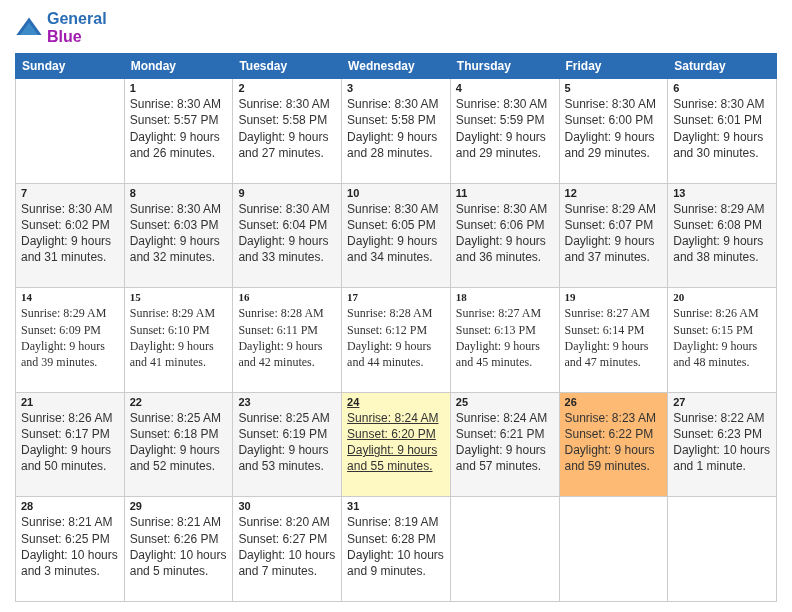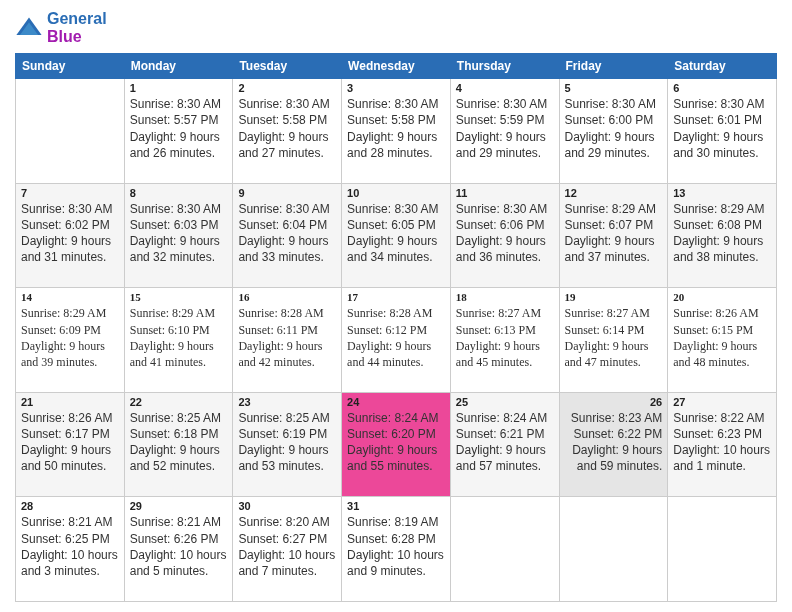--- a/index.html
+++ b/index.html
@@ -233,7 +233,7 @@
             <span class="day-number">23</span>
             <div class="day-info">Sunrise: 8:25 AM<br>Sunset: 6:19 PM<br>Daylight: 9 hours and 53 minutes.</div>
           </td>
-          <td style="background-color: #ec4899;">
+          <td style="background-color: #fef9c3; text-decoration: underline;">
             <span class="day-number">24</span>
             <div class="day-info">Sunrise: 8:24 AM<br>Sunset: 6:20 PM<br>Daylight: 9 hours and 55 minutes.</div>
           </td>

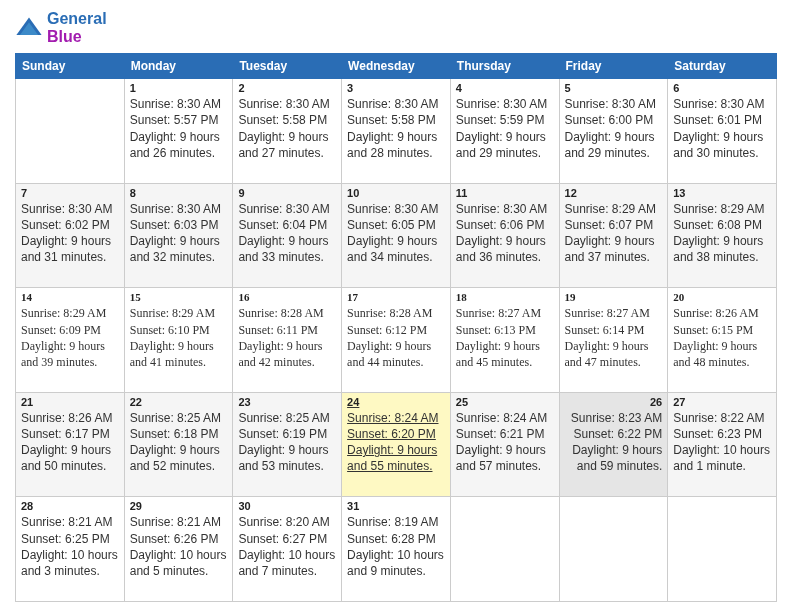--- a/index.html
+++ b/index.html
@@ -241,7 +241,7 @@
             <span class="day-number">25</span>
             <div class="day-info">Sunrise: 8:24 AM<br>Sunset: 6:21 PM<br>Daylight: 9 hours and 57 minutes.</div>
           </td>
-          <td style="background-color: #e5e5e5; text-align: right;">
+          <td style="background-color: #fdba74;">
             <span class="day-number">26</span>
             <div class="day-info">Sunrise: 8:23 AM<br>Sunset: 6:22 PM<br>Daylight: 9 hours and 59 minutes.</div>
           </td>

